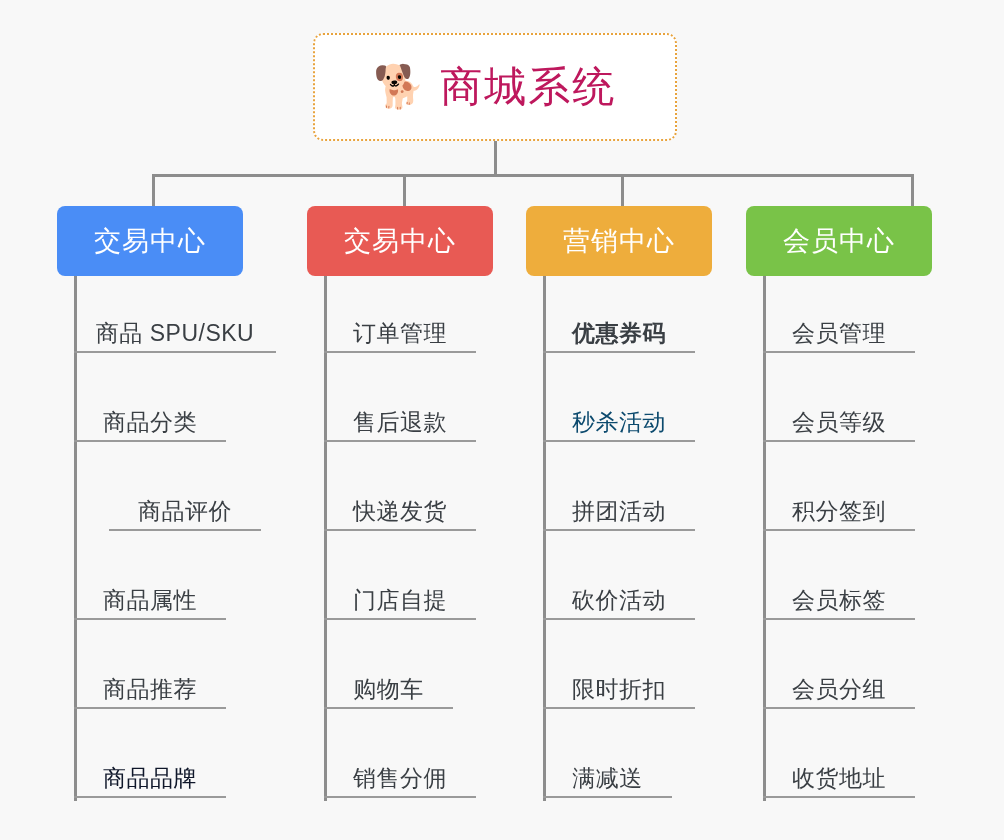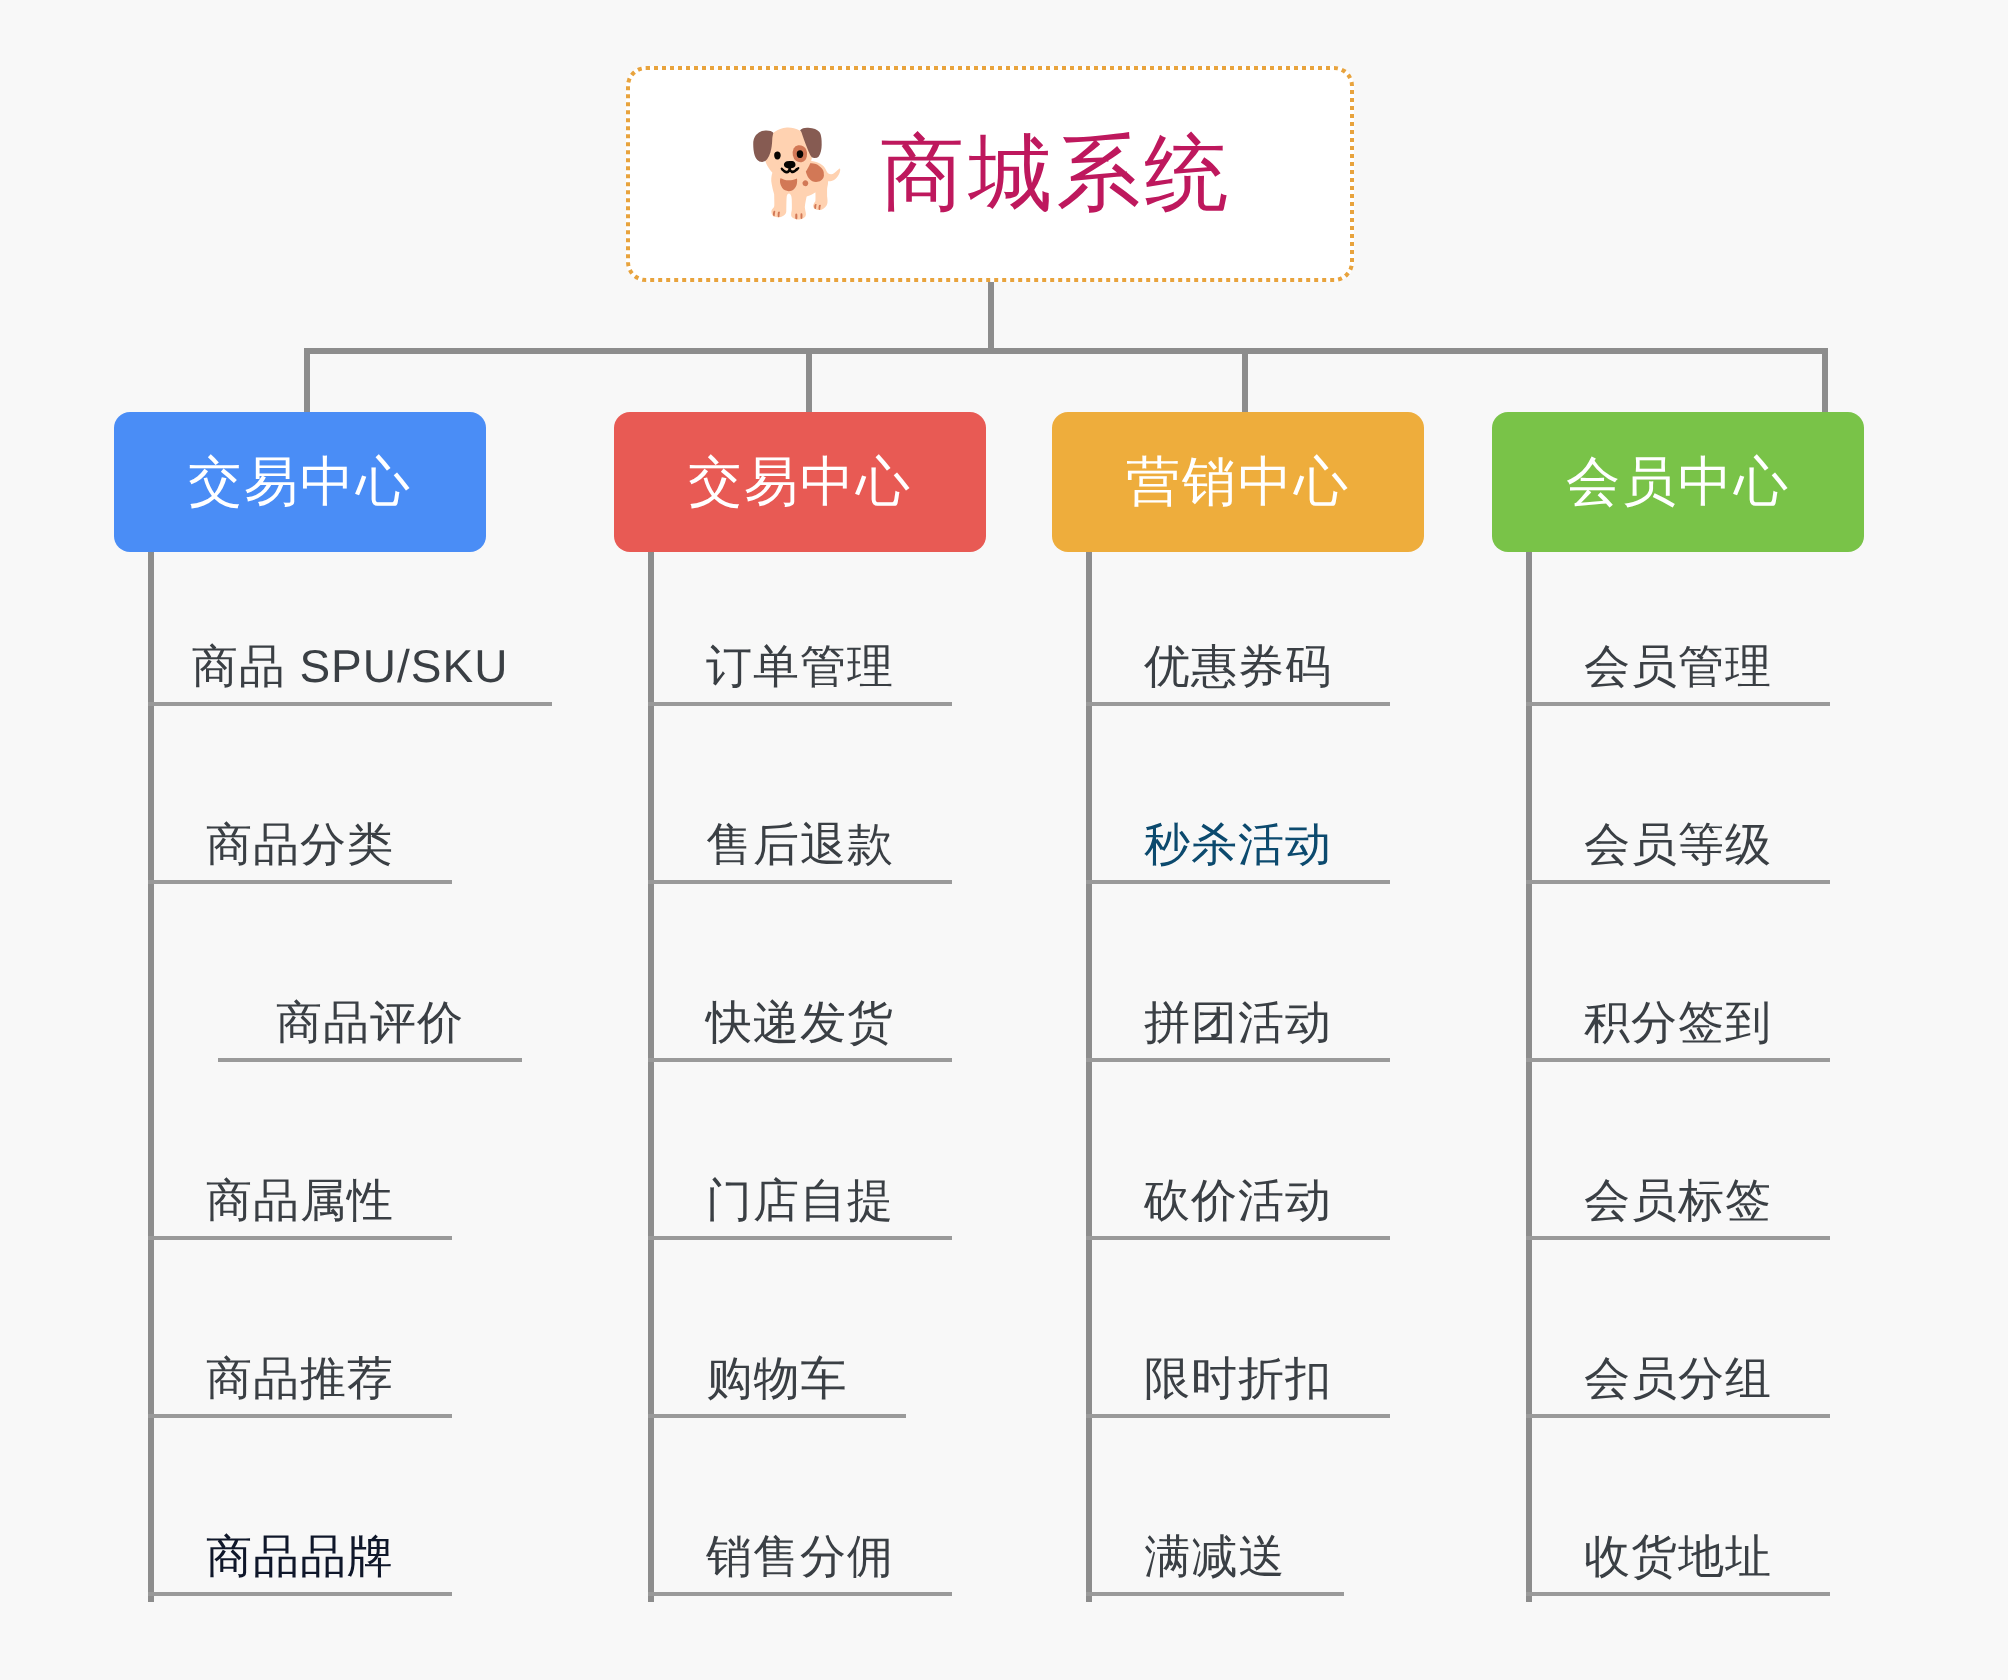--- a/index.html
+++ b/index.html
@@ -161,7 +161,7 @@
   </div>
 
   <div class="leaf" style="left: 543px; top: 301px; width: 152px; height: 52px; border-bottom-color: rgb(154, 154, 154);">
-    <span class="leaf-label" style="color: rgb(58, 63, 68);">优惠券码</span>
+    <span class="leaf-label" style="color: rgb(58, 63, 68); font-weight: bold;">优惠券码</span>
   </div>
   <div class="leaf" style="left: 543px; top: 390px; width: 152px; height: 52px; border-bottom-color: rgb(154, 154, 154);">
     <span class="leaf-label" style="color: #0c4a6e;">秒杀活动</span>

